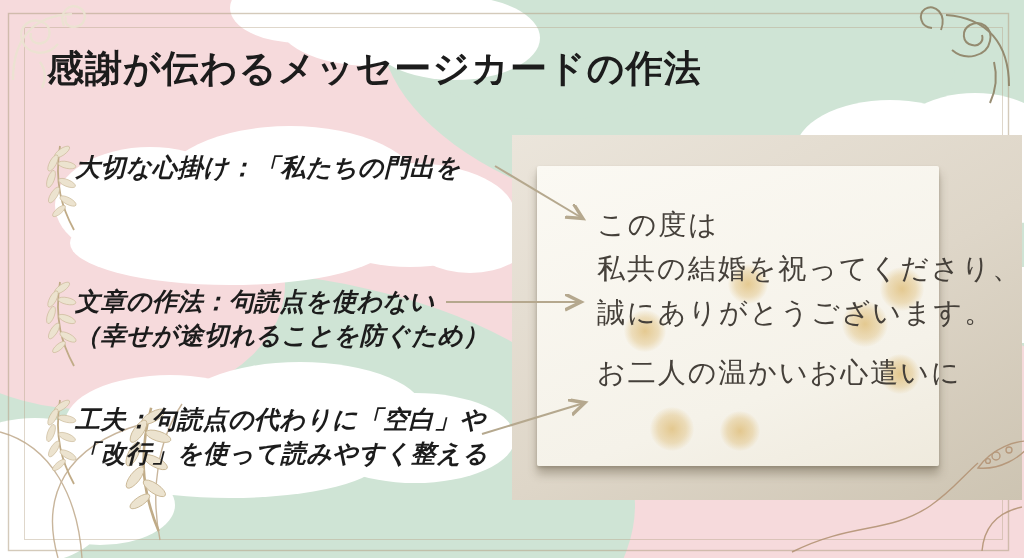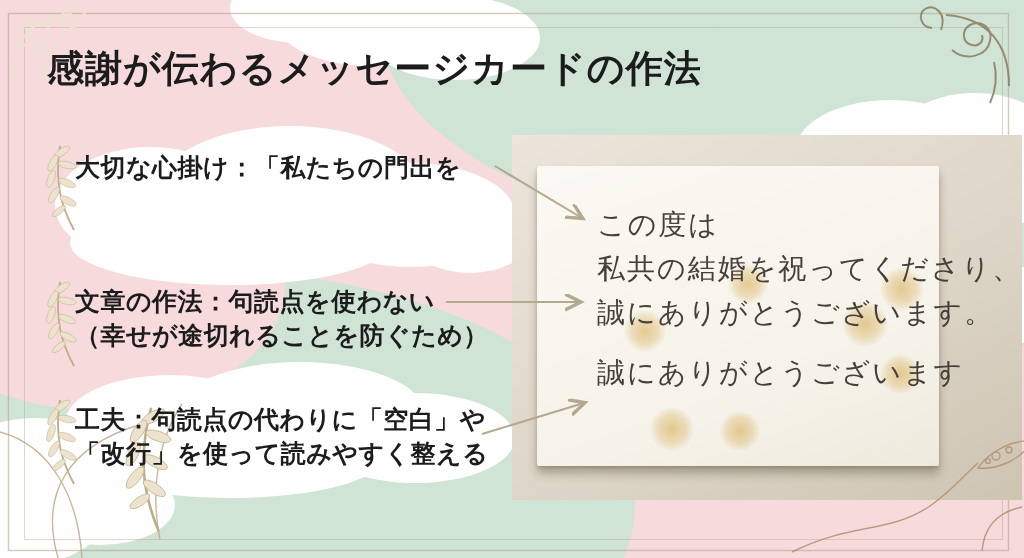--- a/index.html
+++ b/index.html
@@ -22,7 +22,7 @@
     font-size:25px;font-weight:bold;color:#1c1c1c;
     line-height:34px;letter-spacing:0.5px;white-space:nowrap;
   }
-  .bullet span{display:block;}
+  .bullet span{display:block;font-style:italic;}
   .b1{top:150px}.b2{top:284px}.b3{top:402px}
   .photo{
     position:absolute;left:512px;top:135px;width:510px;height:365px;z-index:2;

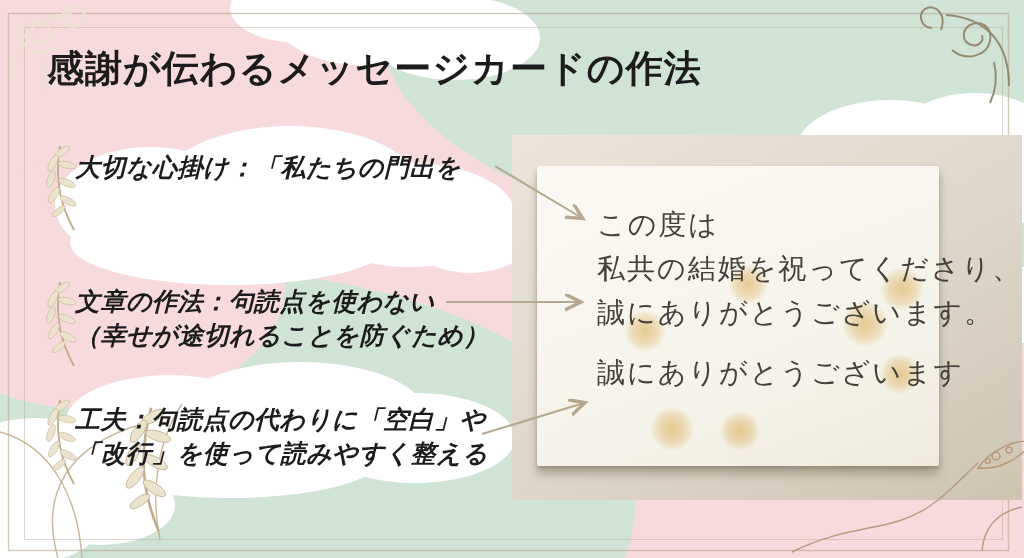--- a/index.html
+++ b/index.html
@@ -163,7 +163,7 @@
       <span class="cline cl1">この度は</span>
       <span class="cline cl2">私共の結婚を祝ってくださり、</span>
       <span class="cline cl3">誠にありがとうございます。</span>
-      <span class="cline cl4">誠にありがとうございます</span>
+      <span class="cline cl4">お二人の温かいお心遣いに</span>
     </div>
   </div>
 

